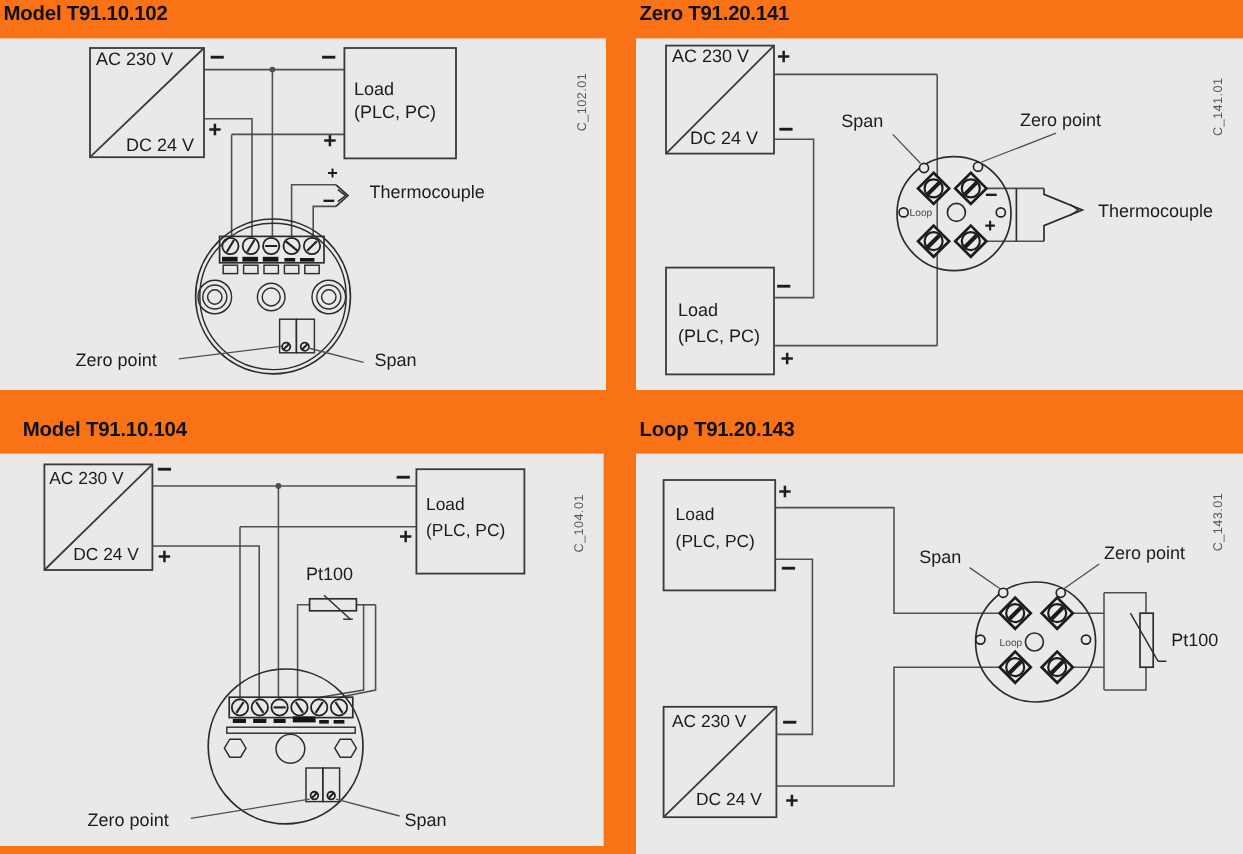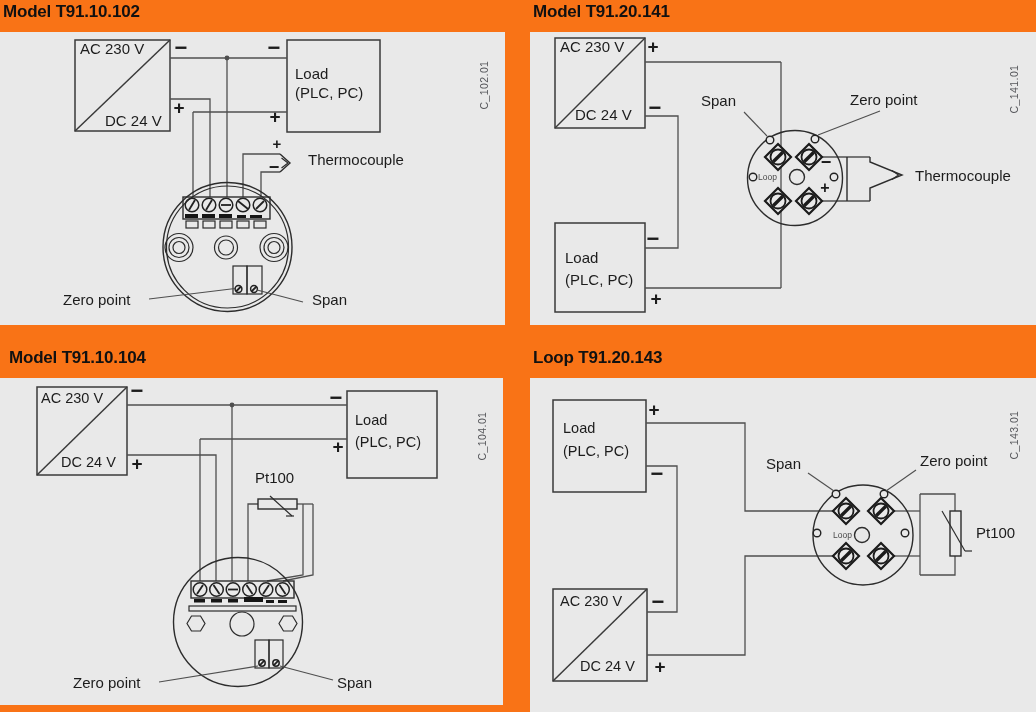--- a/index.html
+++ b/index.html
@@ -40,7 +40,7 @@
 <div class="stage">
 
   <div class="model-title" style="left:3px;top:2px;">Model T91.10.102</div>
-  <div class="model-title" style="left:533px;top:2px;">Model T91.20.141</div>
+  <div class="model-title" style="left:533px;top:2px;">Zero T91.20.141</div>
   <div class="model-title" style="left:9px;top:348px;">Model T91.10.104</div>
   <div class="model-title" style="left:533px;top:348px;">Loop T91.20.143</div>
 

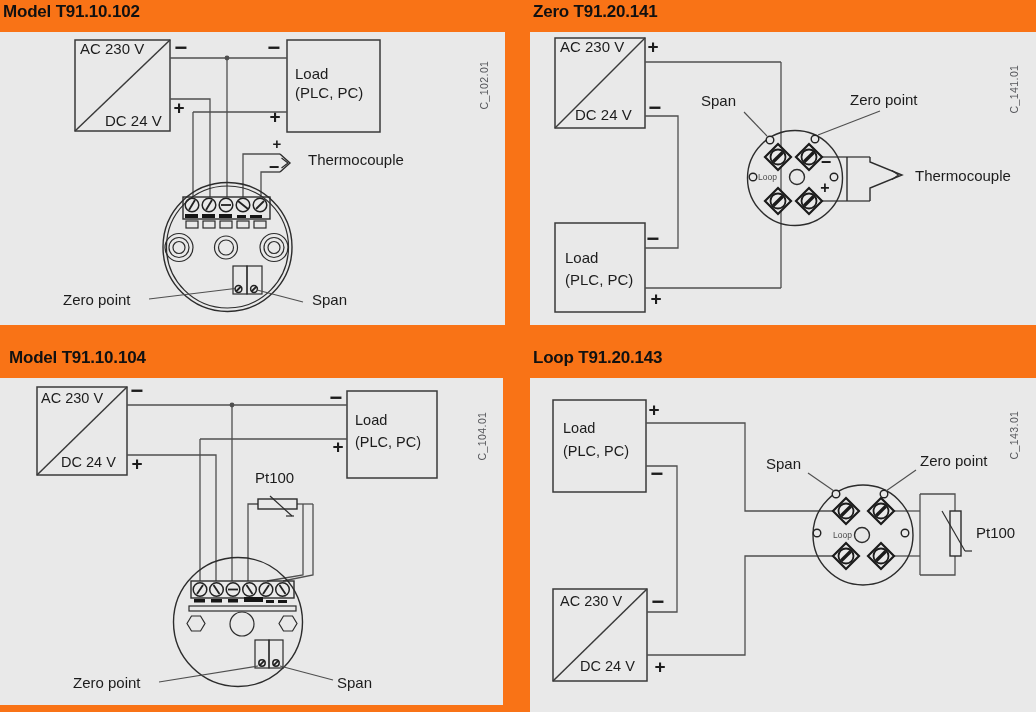--- a/index.html
+++ b/index.html
@@ -41,7 +41,7 @@
 
   <div class="model-title" style="left:3px;top:2px;">Model T91.10.102</div>
   <div class="model-title" style="left:533px;top:2px;">Zero T91.20.141</div>
-  <div class="model-title" style="left:9px;top:348px;">Model T91.10.104</div>
+  <div class="model-title" style="left:19px;top:348px;">Model T91.10.104</div>
   <div class="model-title" style="left:533px;top:348px;">Loop T91.20.143</div>
 
   <div class="panel" style="left:0;top:32px;width:505px;height:293px;">

